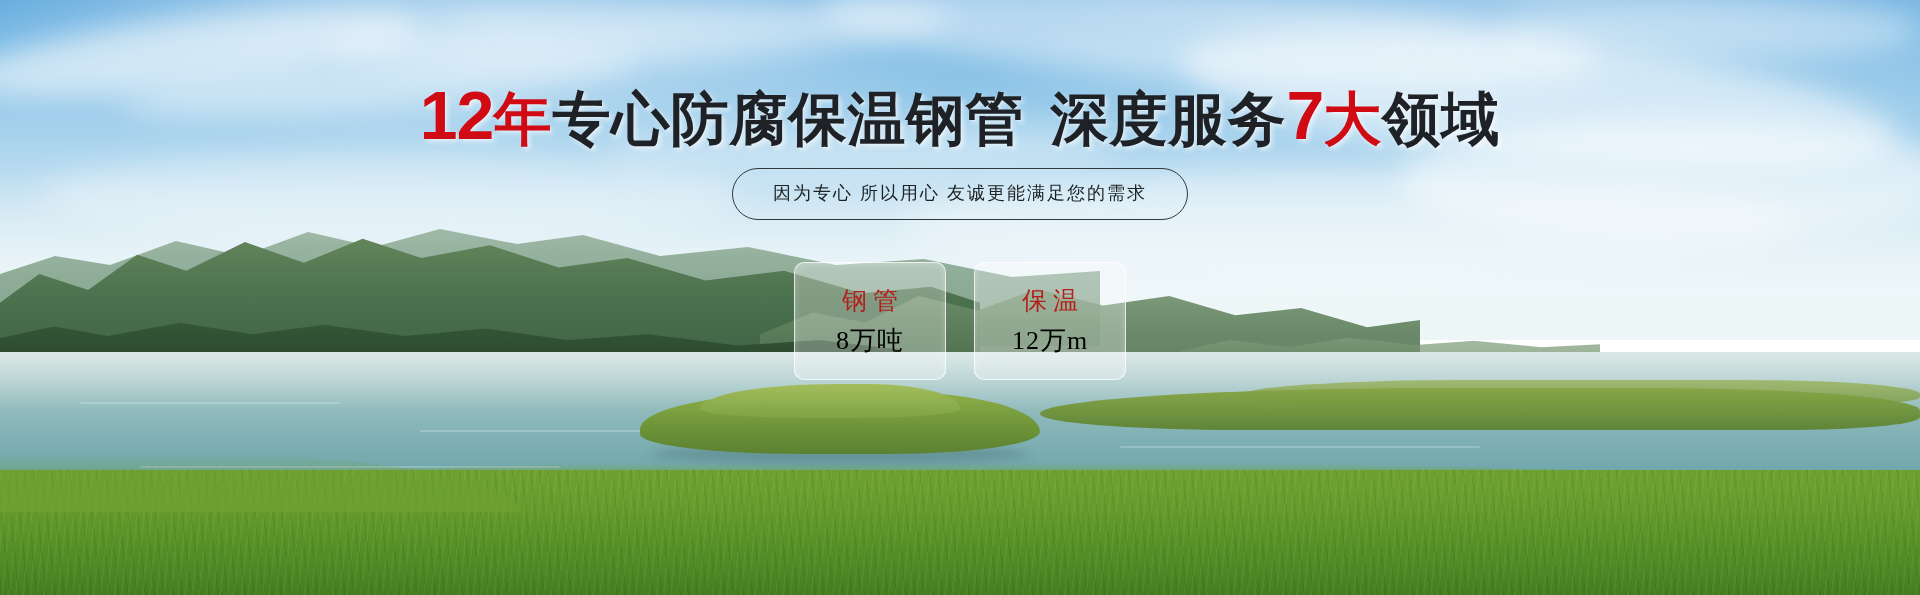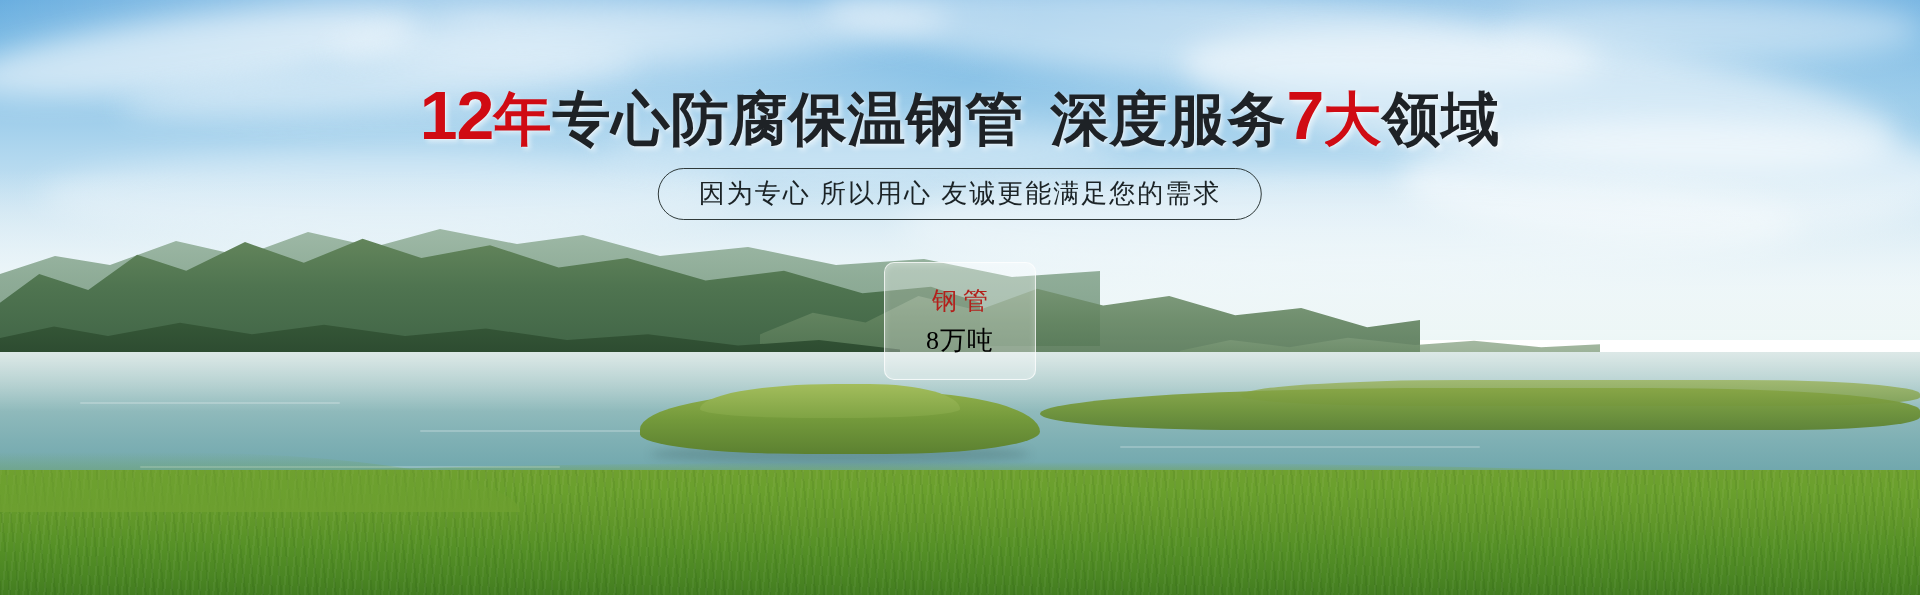--- a/index.html
+++ b/index.html
@@ -179,7 +179,7 @@
     padding:9px 40px 11px;
     border:1.5px solid #2f3a3a;
     border-radius:28px;
-    font-size:26px;
+    font-size:18px;
     line-height:30px;
     color:#1b2326;
     letter-spacing:2px;

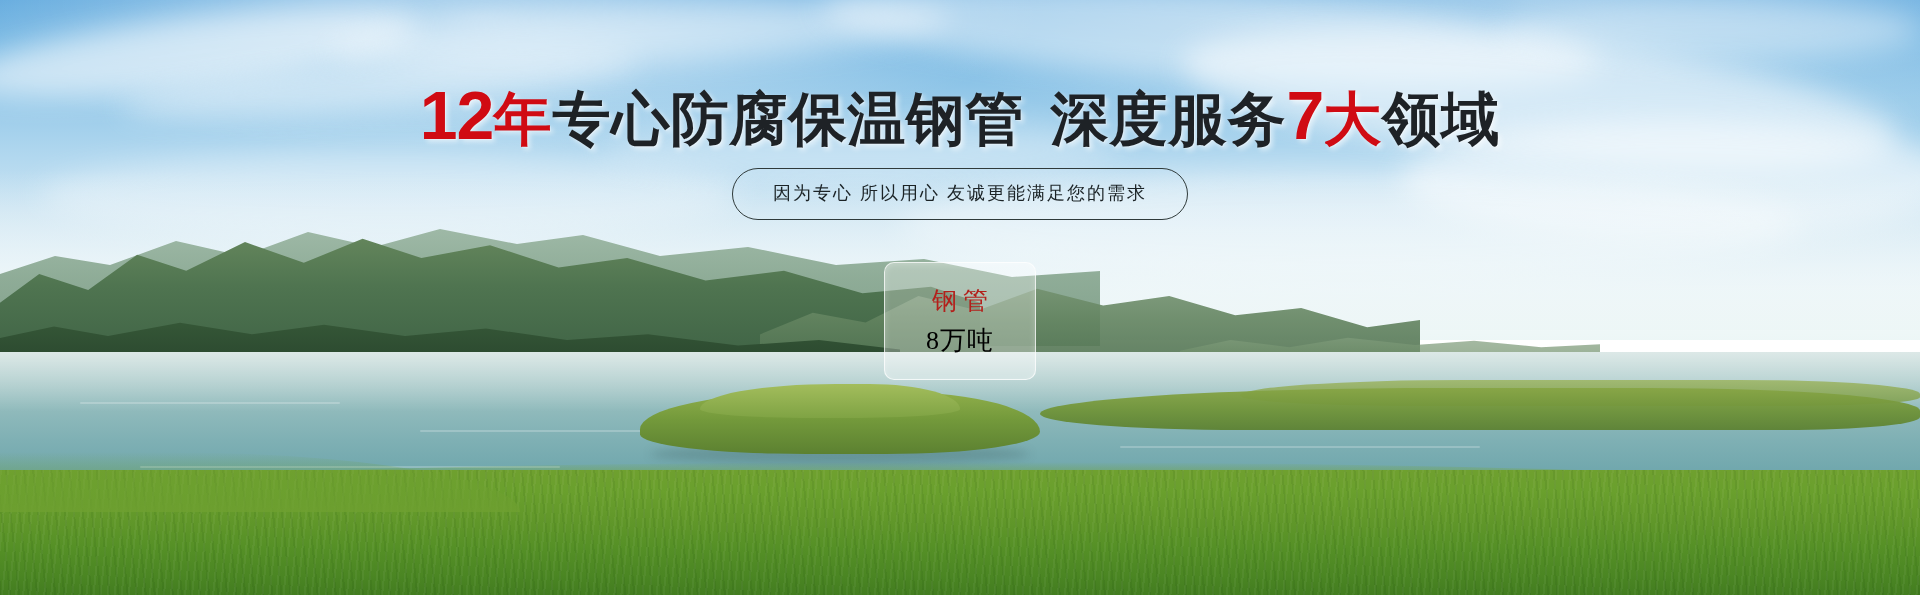--- a/index.html
+++ b/index.html
@@ -280,6 +280,10 @@
       <div class="card-label">钢管</div>
       <div class="card-value"><span>8万吨</span></div>
     </div>
+    <div class="card">
+      <div class="card-label">保温</div>
+      <div class="card-value"><span>12万m</span></div>
+    </div>
   </div>
 
 </div>

